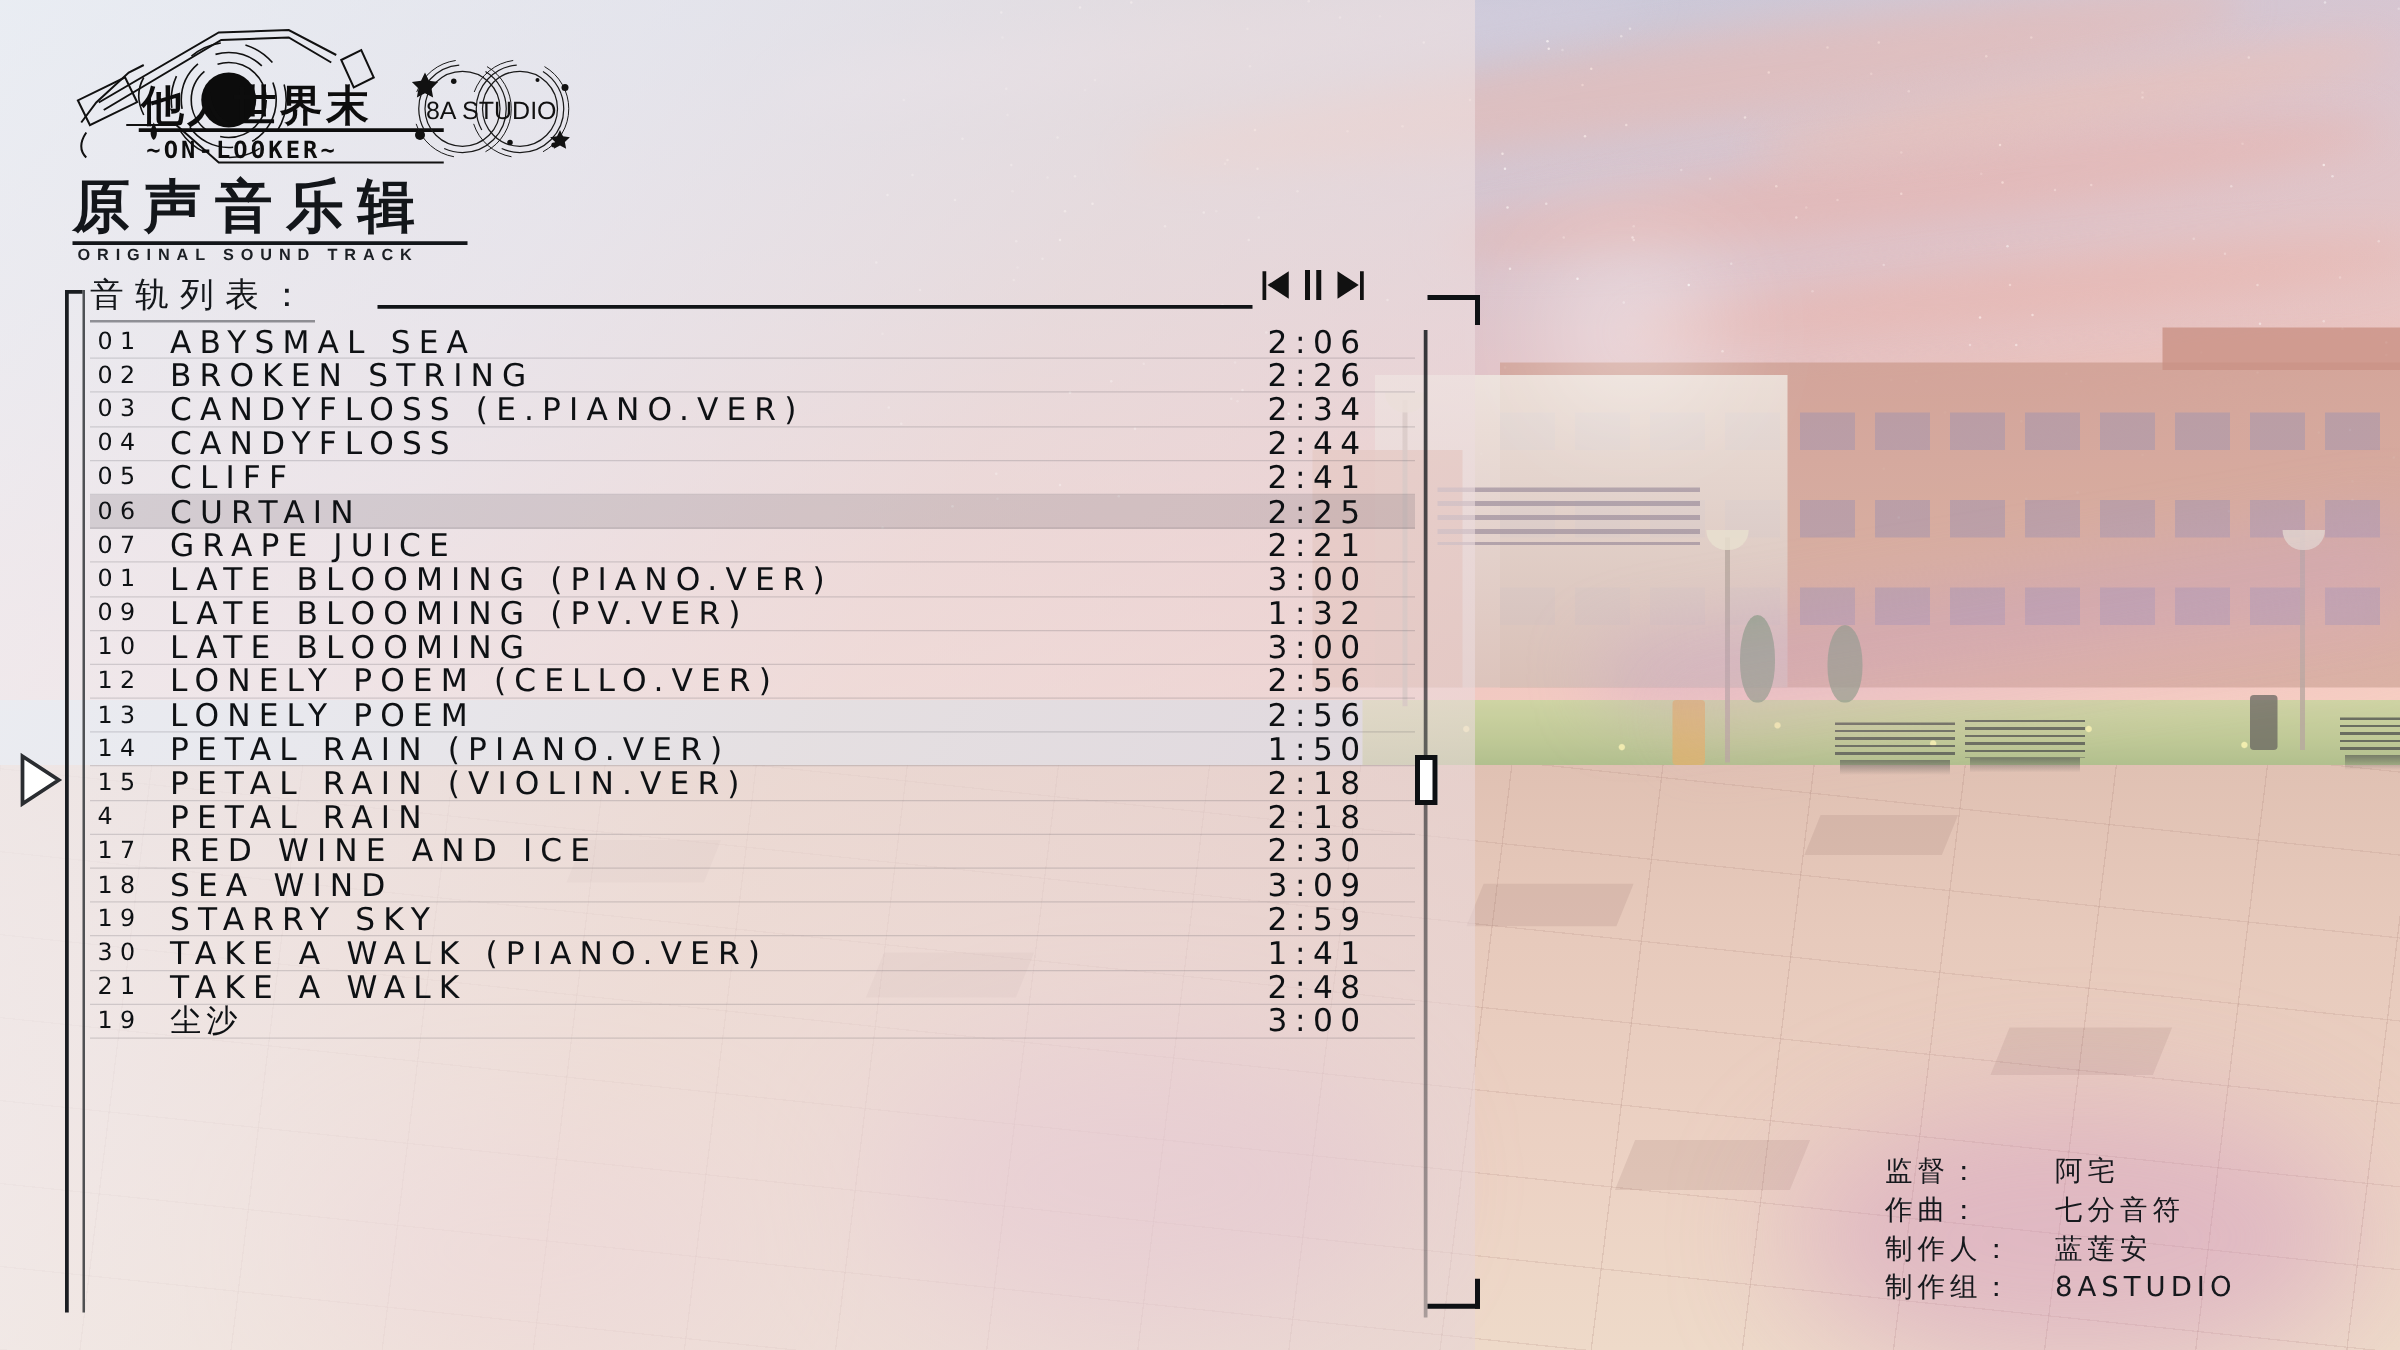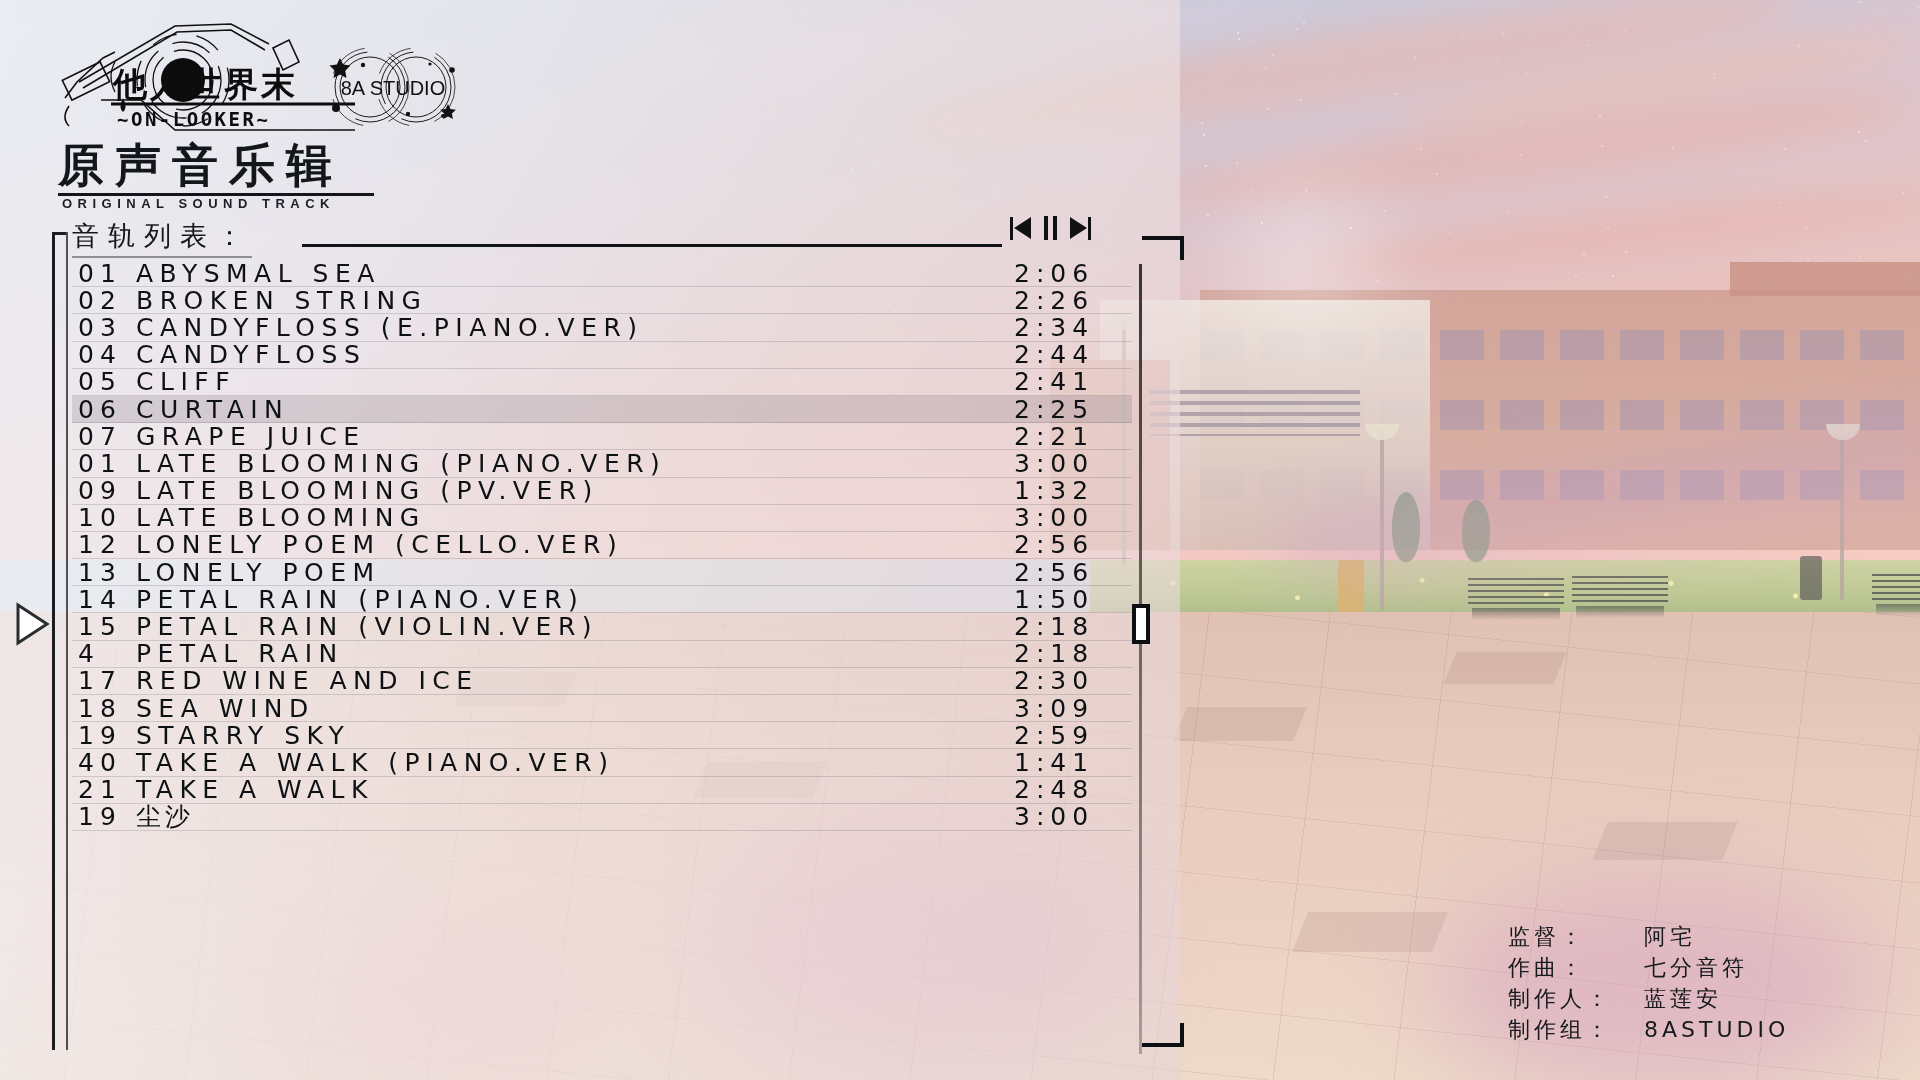--- a/index.html
+++ b/index.html
@@ -194,7 +194,7 @@
   .track-row.active { background: rgba(120,110,120,.22); }
   .t-num {
     font-family:"DejaVu Sans","Liberation Sans",sans-serif;
-    font-size:25px; letter-spacing:6px; color:#0e1114; width:58px; flex:0 0 58px;
+    font-size:19px; letter-spacing:6px; color:#0e1114; width:58px; flex:0 0 58px;
     line-height:1;
   }
   .t-title {

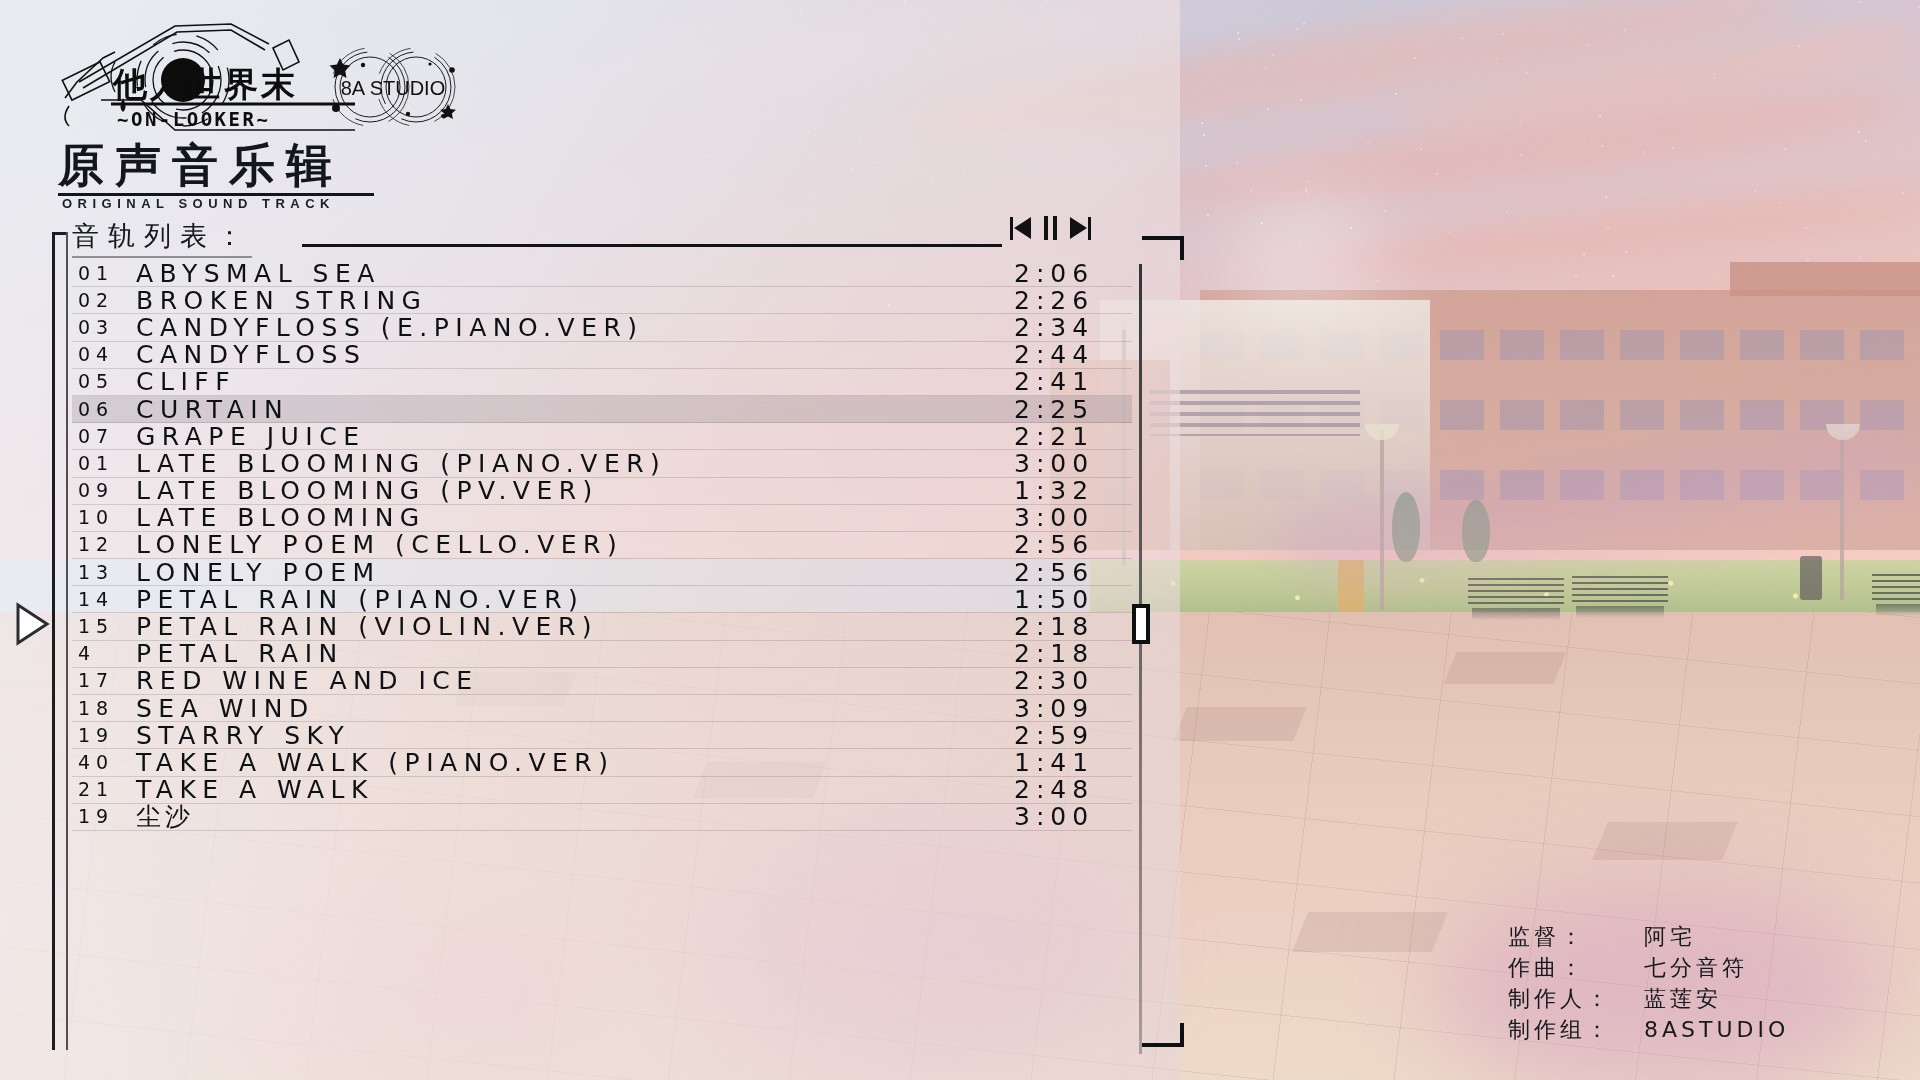--- a/index.html
+++ b/index.html
@@ -630,7 +630,7 @@
         <div class="t-time">2:59</div>
       </div>
       <div class="track-row">
-        <div class="t-num">40</div>
+        <div class="t-num">30</div>
         <div class="t-title">TAKE A WALK (PIANO.VER)</div>
         <div class="t-time">1:41</div>
       </div>

